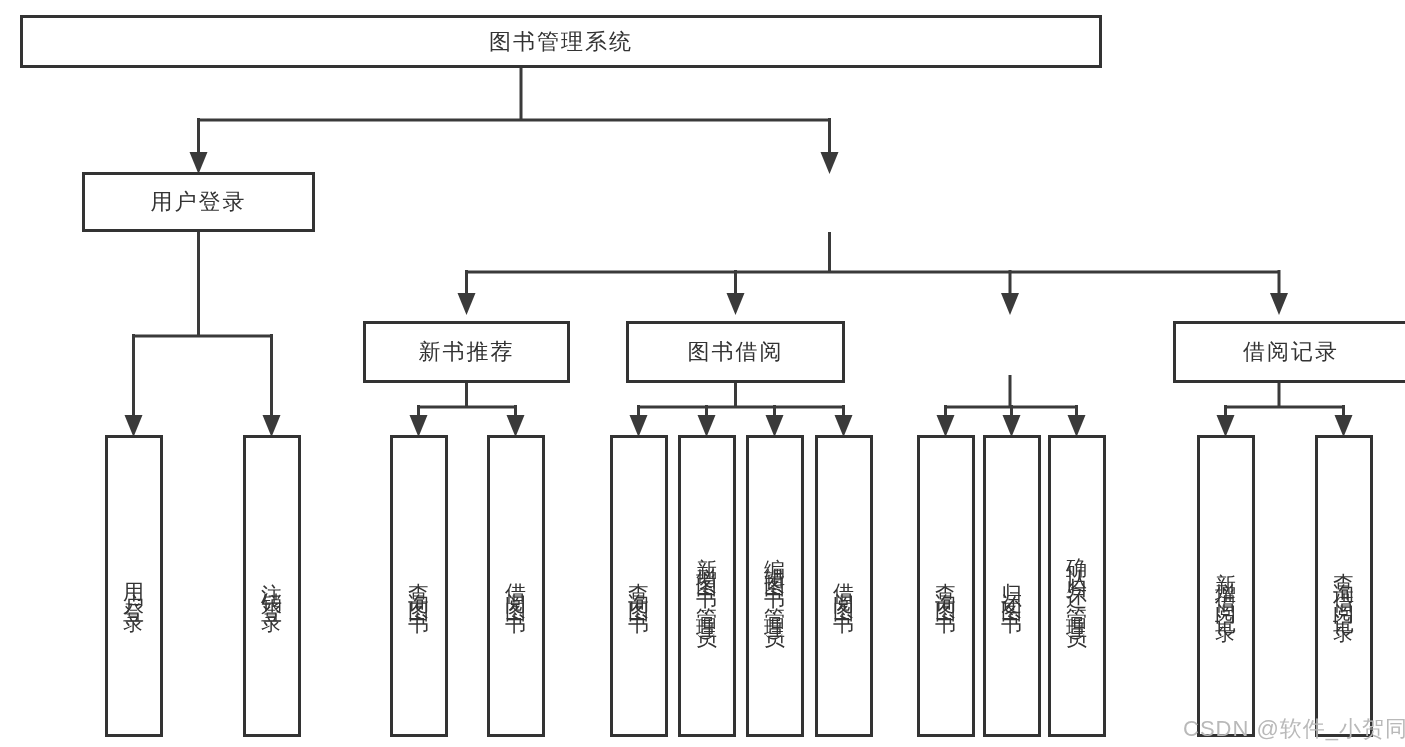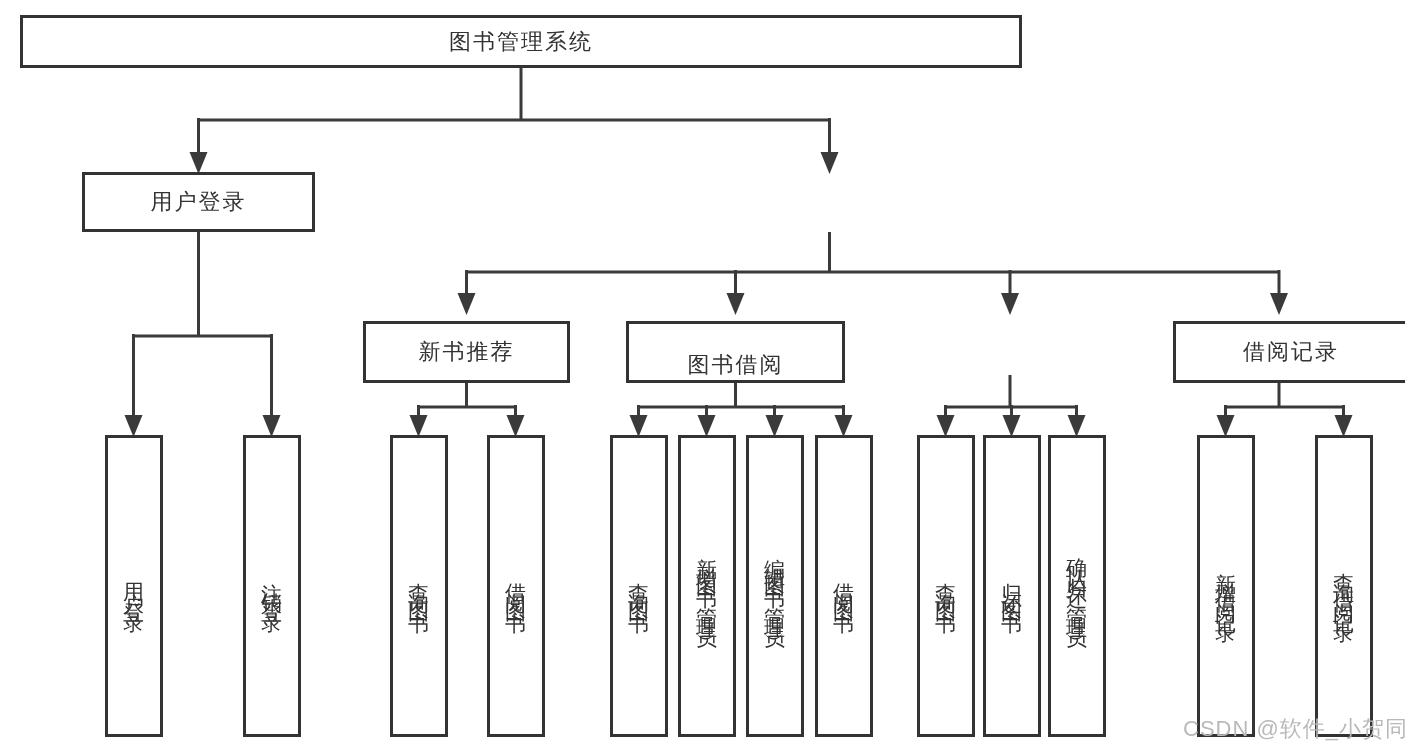--- a/index.html
+++ b/index.html
@@ -40,7 +40,7 @@
     text-align: center;
   }
   .h-box { font-size: 22px; letter-spacing: 2px; }
-  .root-box { left: 20px; top: 15px; width: 1002px; height: 53px; }
+  .root-box { left: 20px; top: 15px; width: 1082px; height: 53px; }
   .lvl2-left  { left: 82px;  top: 172px; width: 233px; height: 60px; }
   .lvl2-right { left: 712px; top: 172px; width: 235px; height: 60px; }
   .lvl3 { top: 313px; height: 62px; margin-top: 8px; }

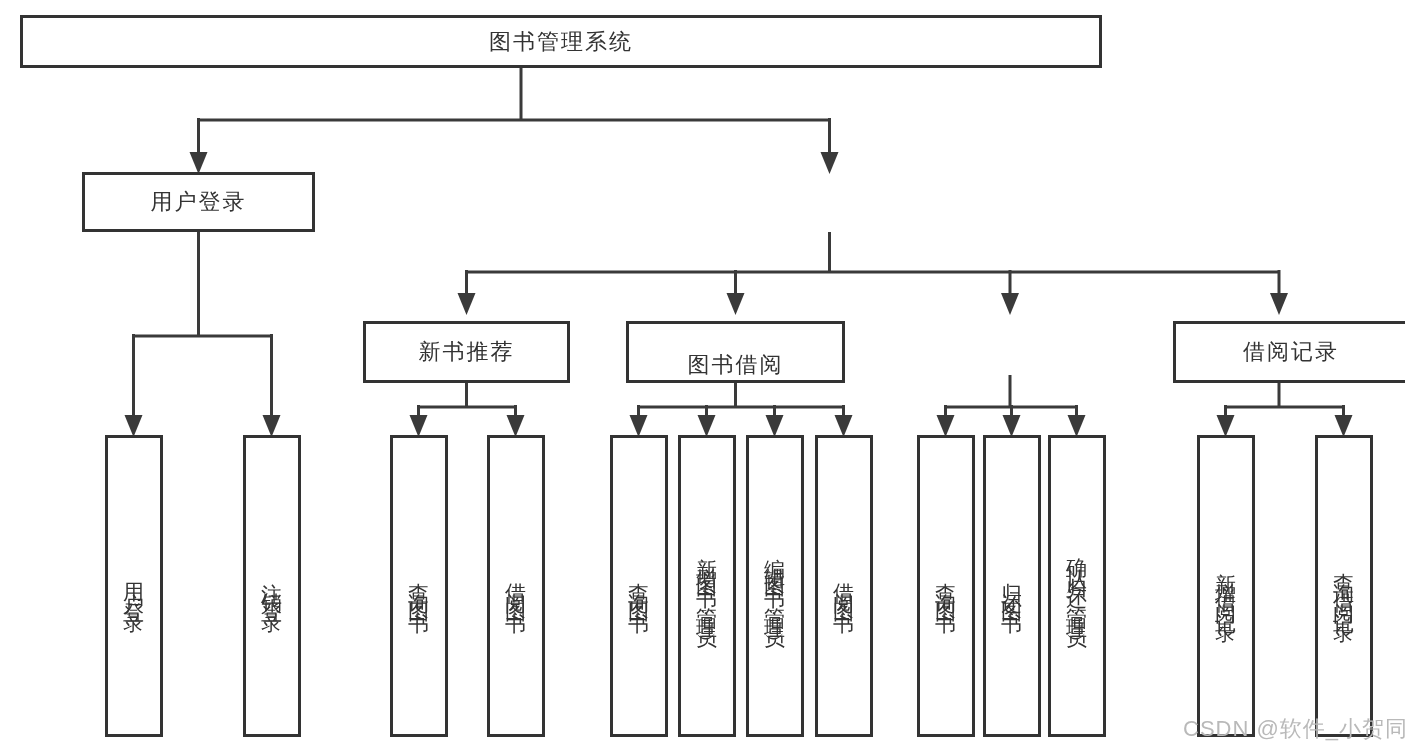--- a/index.html
+++ b/index.html
@@ -45,7 +45,7 @@
   .lvl2-right { left: 712px; top: 172px; width: 235px; height: 60px; }
   .lvl3 { top: 313px; height: 62px; margin-top: 8px; }
   .lvl3-a { left: 363px;  width: 207px; }
-  .lvl3-b { left: 626px;  width: 219px; align-items: flex-end; }
+  .lvl3-b { left: 626px;  width: 219px; }
   .lvl3-c { left: 903px;  width: 214px; }
   .lvl3-d { left: 1173px; width: 236px; }
 

